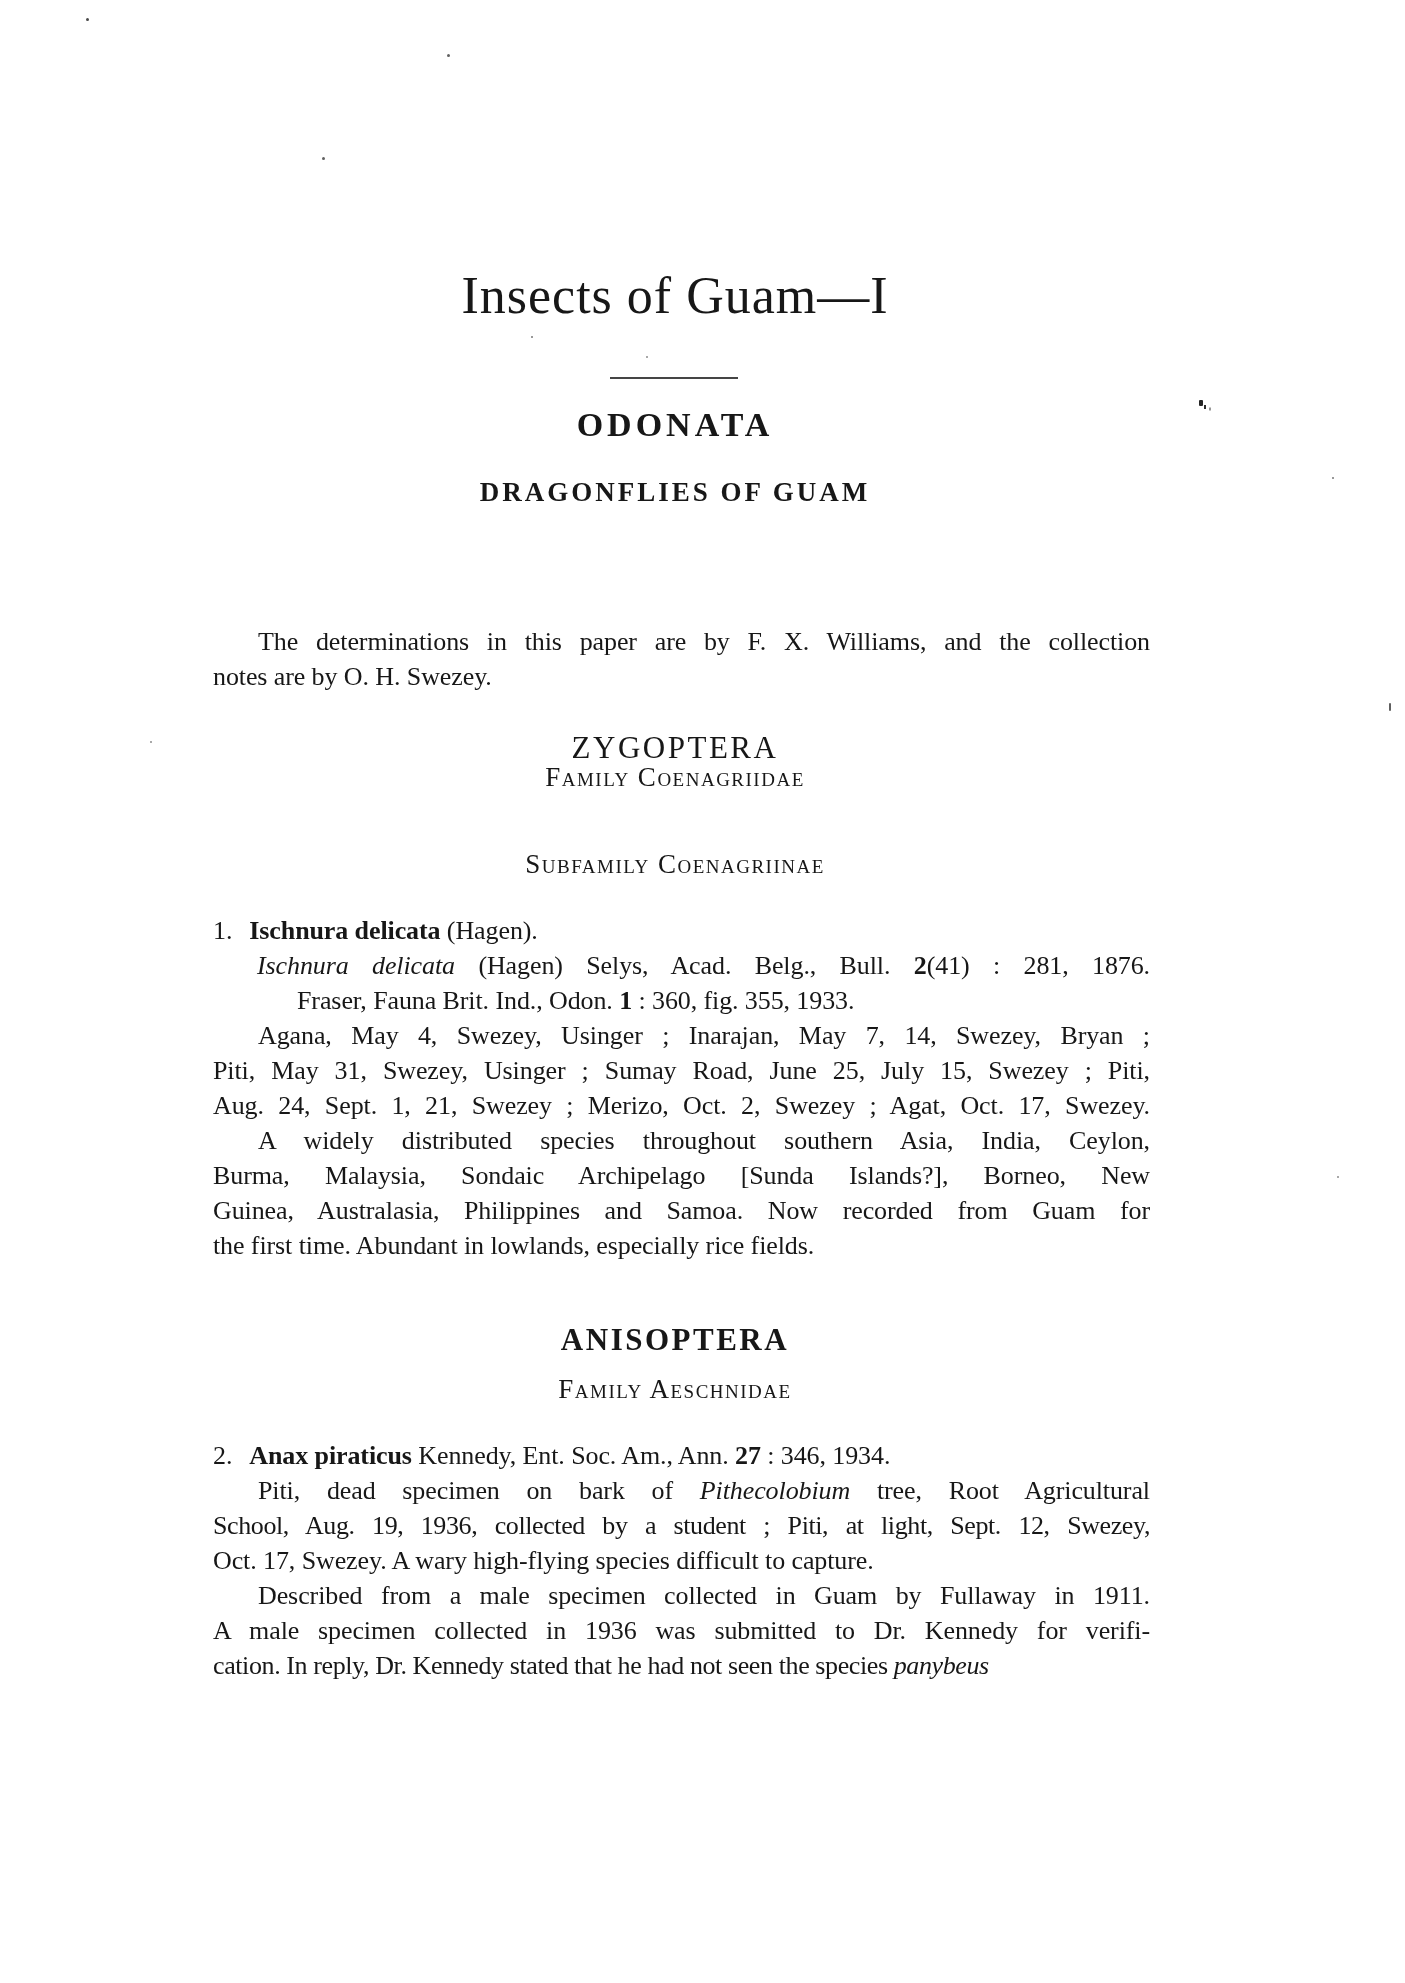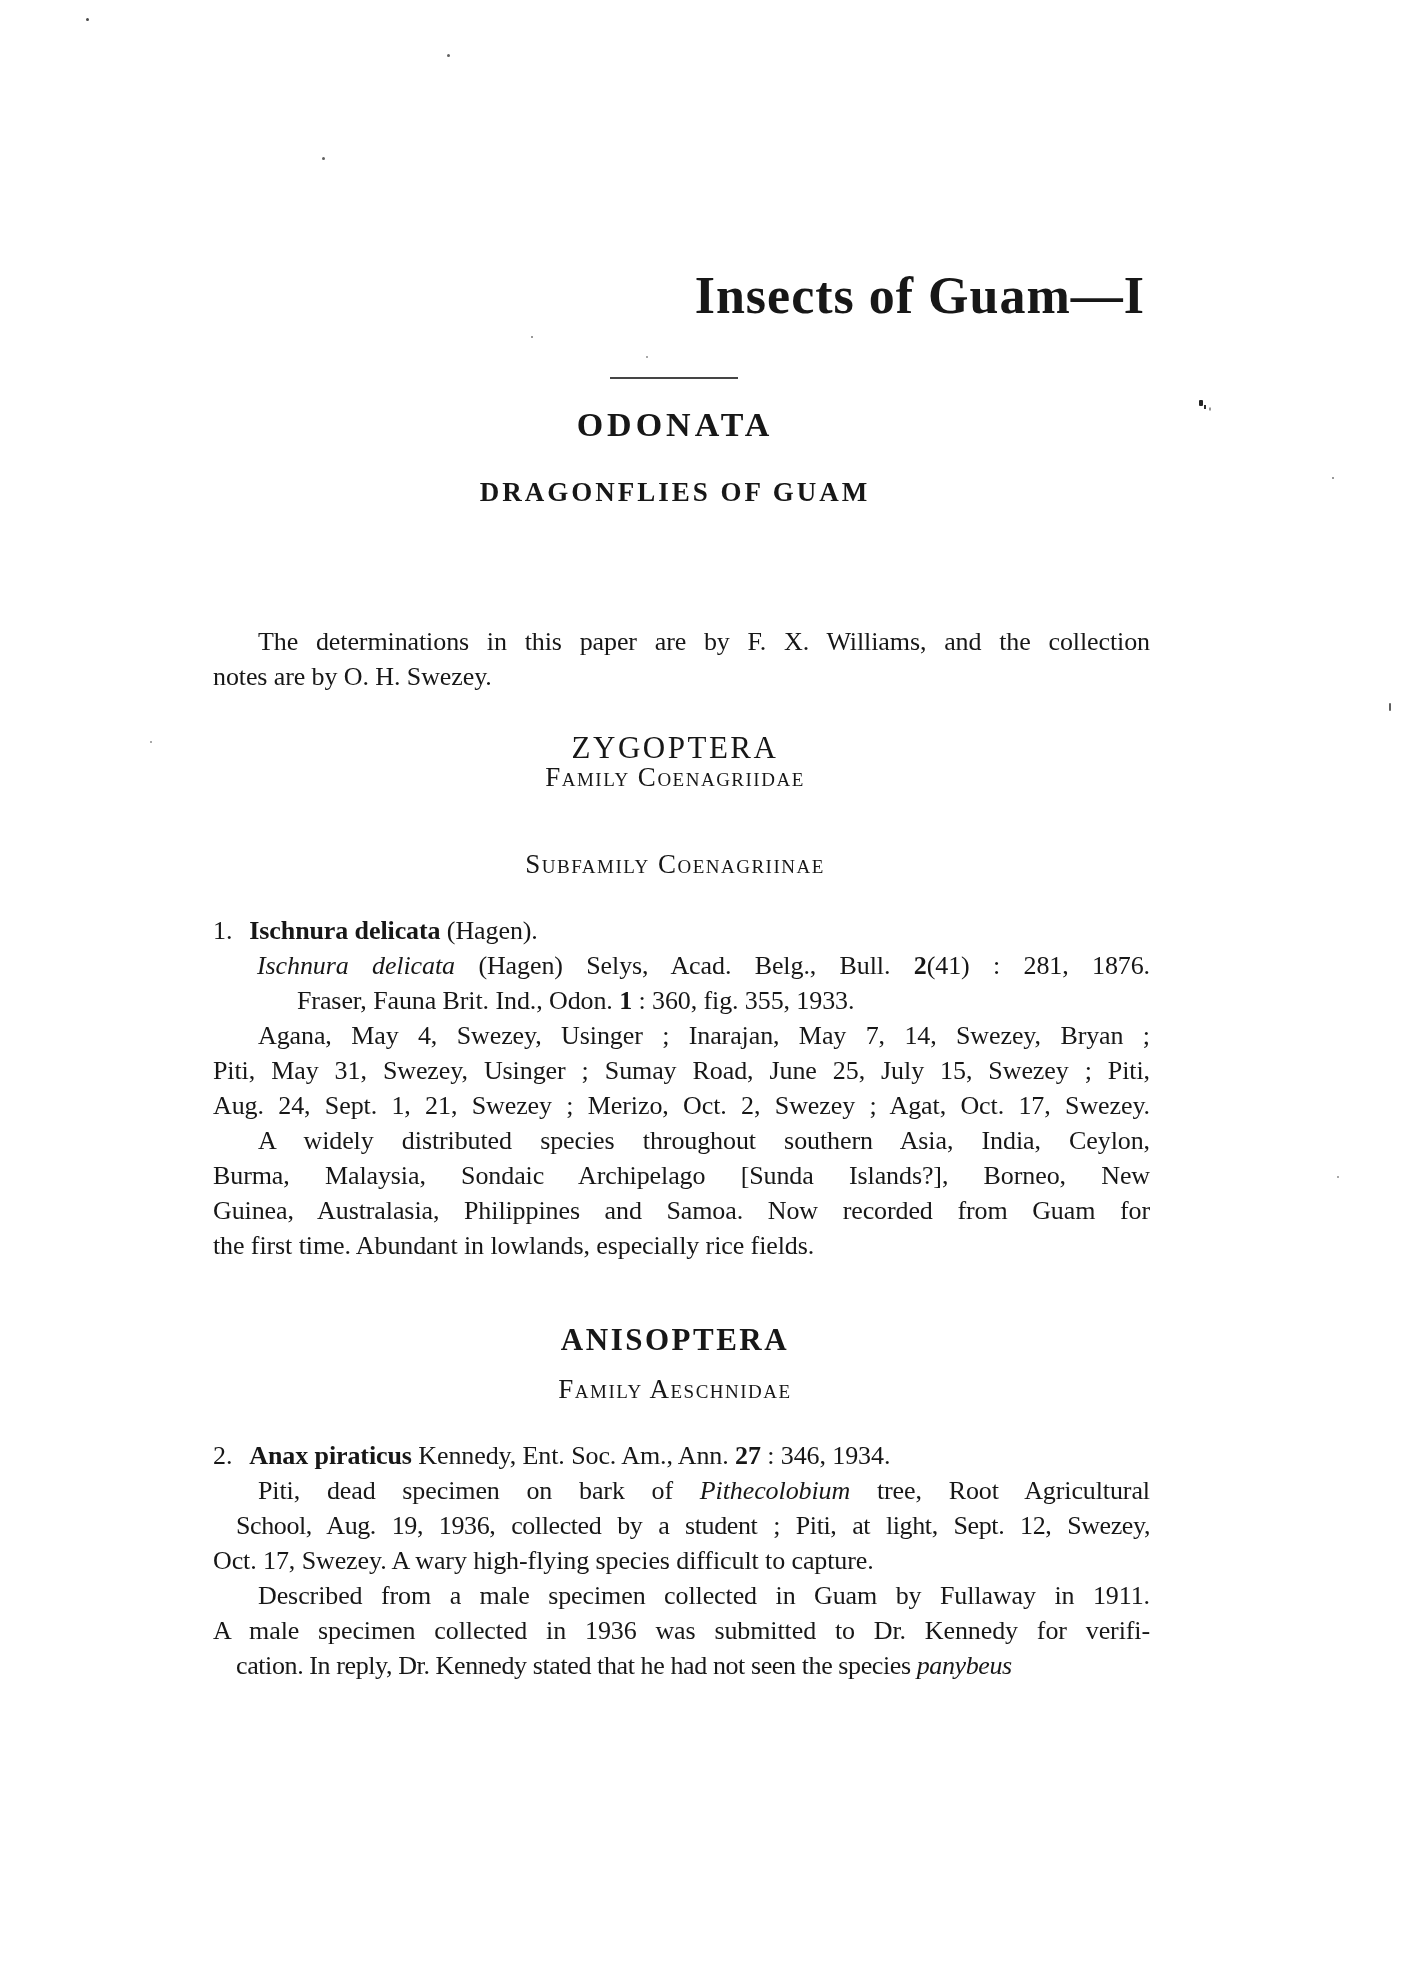--- a/index.html
+++ b/index.html
@@ -24,9 +24,8 @@
   .title {
     top: 266px;
     font-size: 52px;
-    font-weight: 700;
+    font-weight: 400;
     letter-spacing: 1px;
-    text-align: right;
   }
   .title-rule {
     position: absolute;

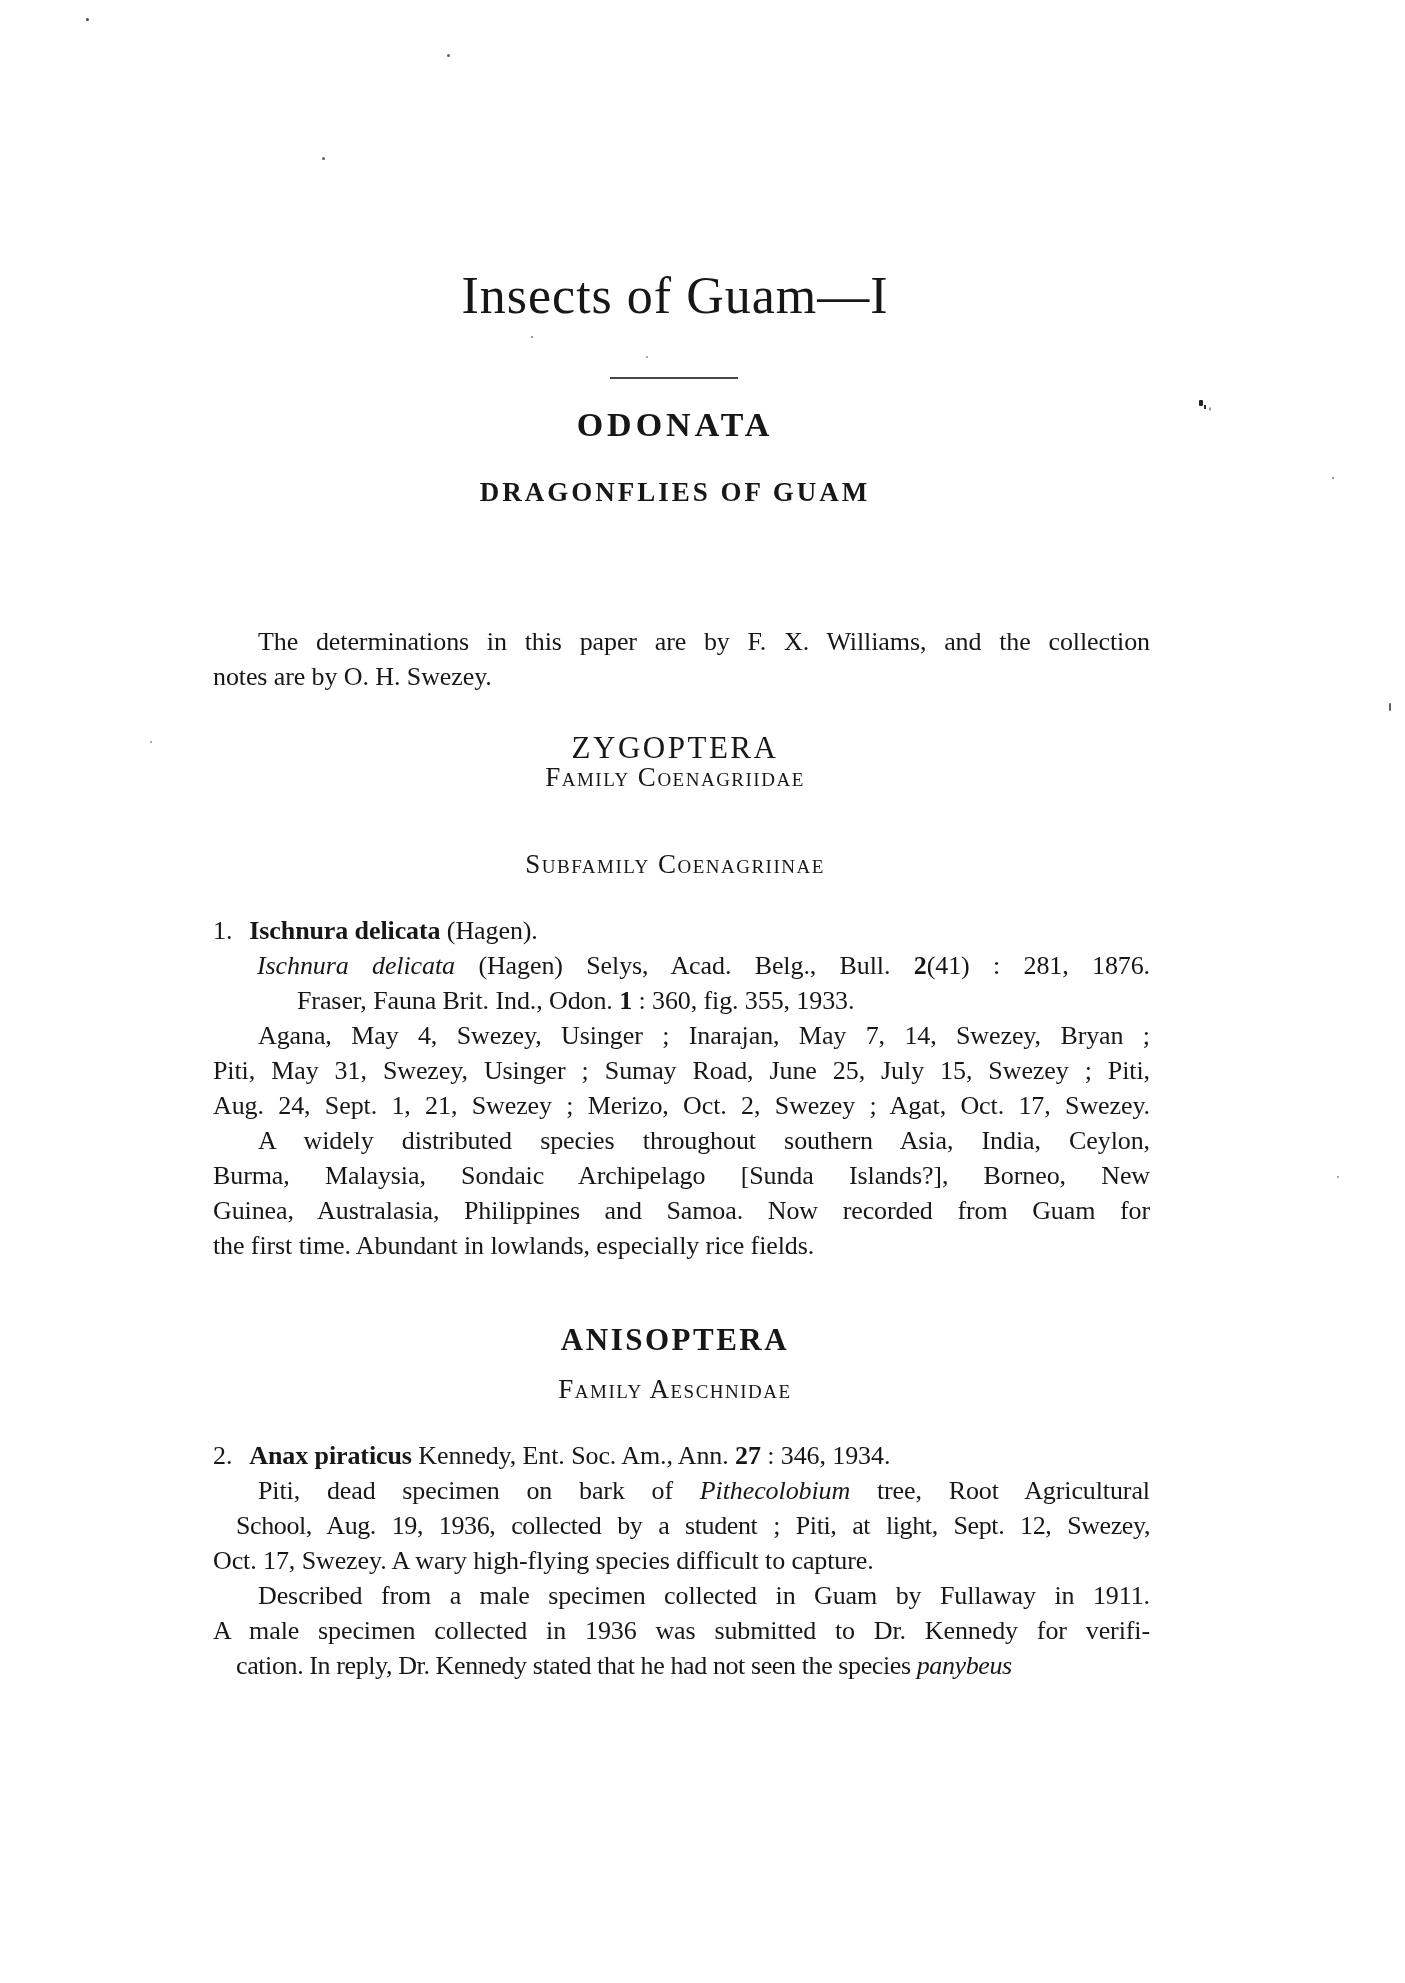--- a/index.html
+++ b/index.html
@@ -91,7 +91,7 @@
   .indent { padding-left: 45px; }
   .ind1 { padding-left: 44px; }
   .ind2 { padding-left: 84px; }
-  .tight { letter-spacing: -0.4px; margin-left: 23px; }
+  .tight { letter-spacing: -0.4px; }
   .num { margin-right: 17px; }
   .line b, .line strong { font-weight: 700; }
   .line i { font-style: italic; }

